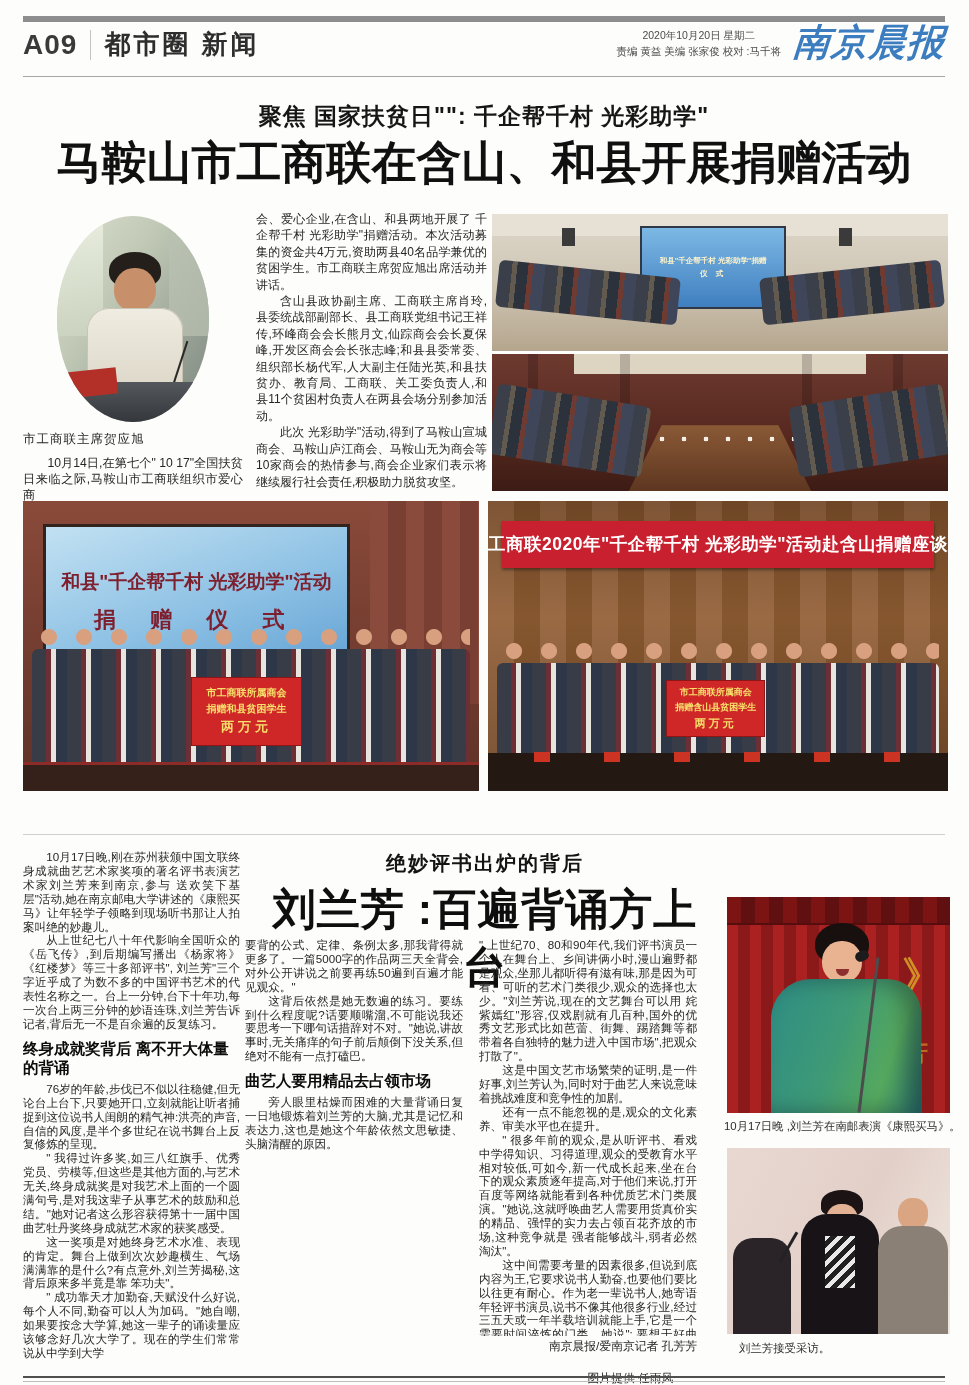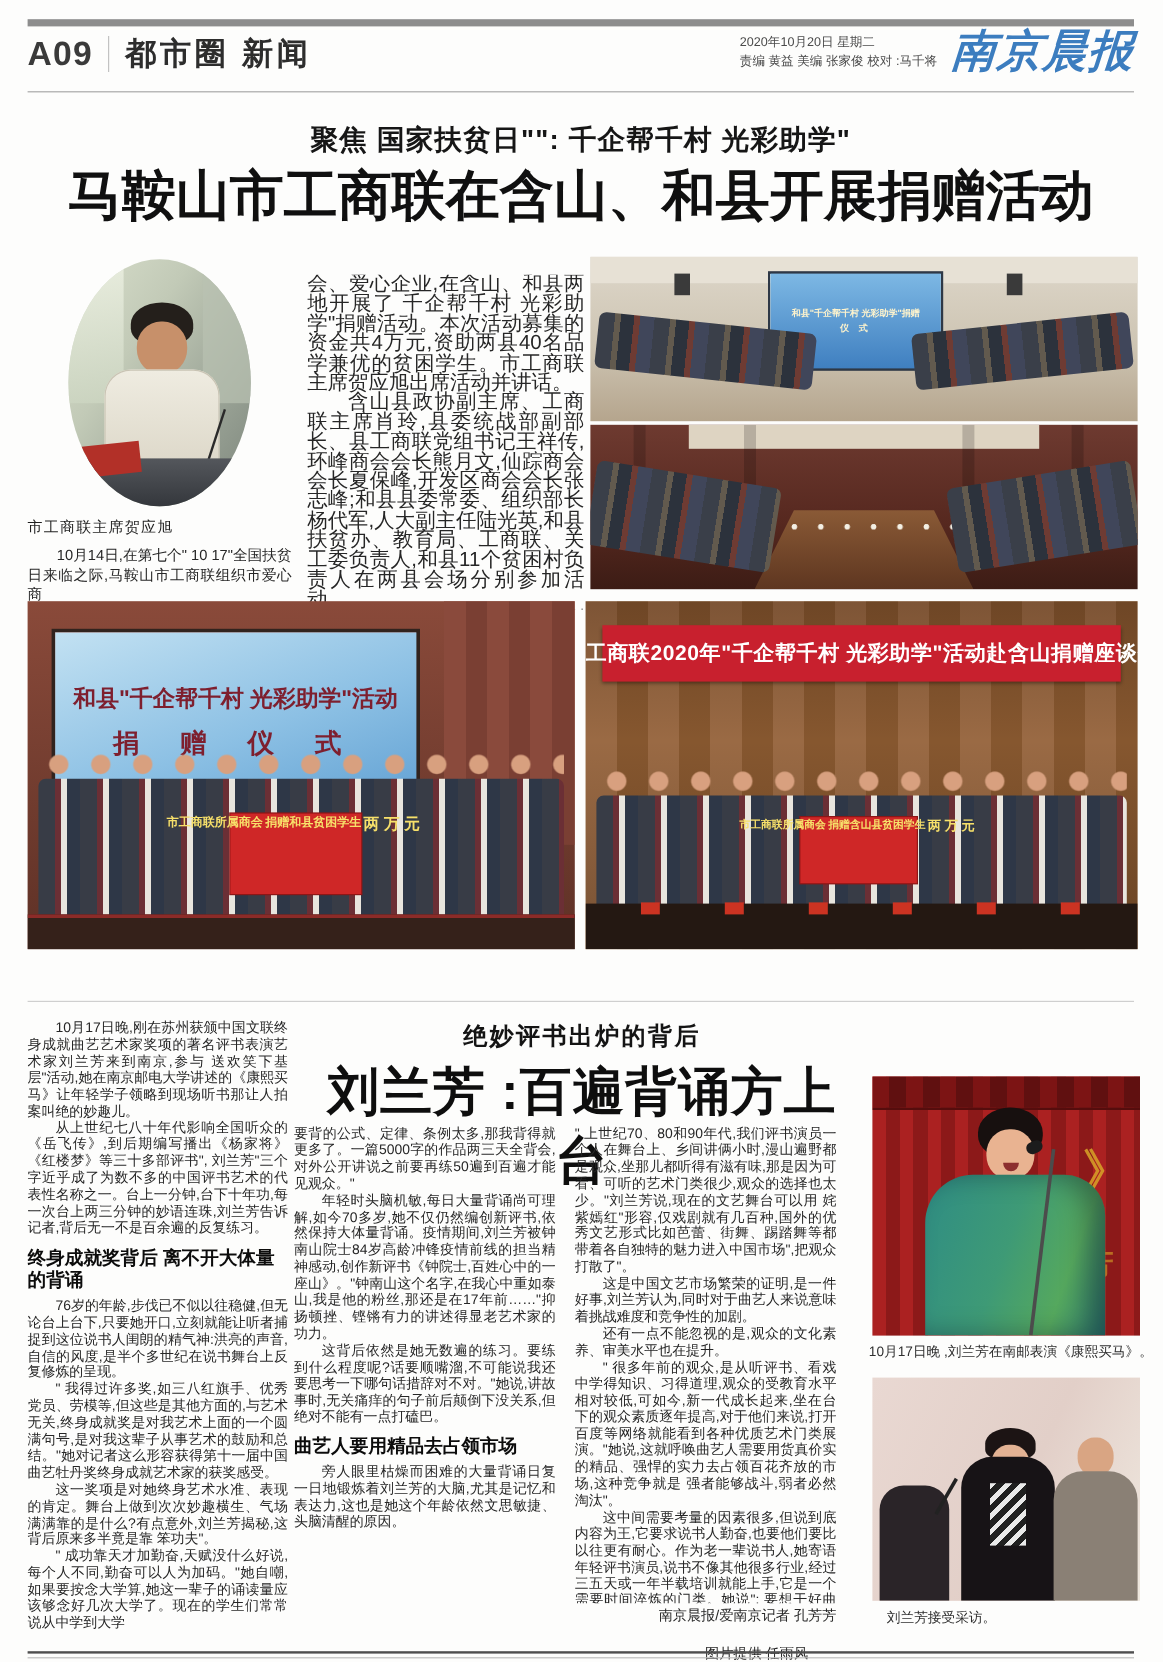--- a/index.html
+++ b/index.html
@@ -14,7 +14,7 @@
   .hdr-div{width:1px;height:30px;background:#c2c2c2;}
   .section{font-size:26px;font-weight:bold;color:#2d2d2d;letter-spacing:3px;}
   .hdr-right{right:24px;top:24px;display:flex;align-items:center;gap:12px;}
-  .credits{text-align:left;font-size:10.5px;color:#4b4b4b;line-height:16px;}
+  .credits{text-align:center;font-size:10.5px;color:#4b4b4b;line-height:16px;}
   .masthead{font-size:37px;font-weight:bold;font-style:italic;color:#3c7dbf;
             letter-spacing:1px;transform:skewX(-4deg);line-height:1;}
   .rule{background:#a8a8a8;height:1px;}

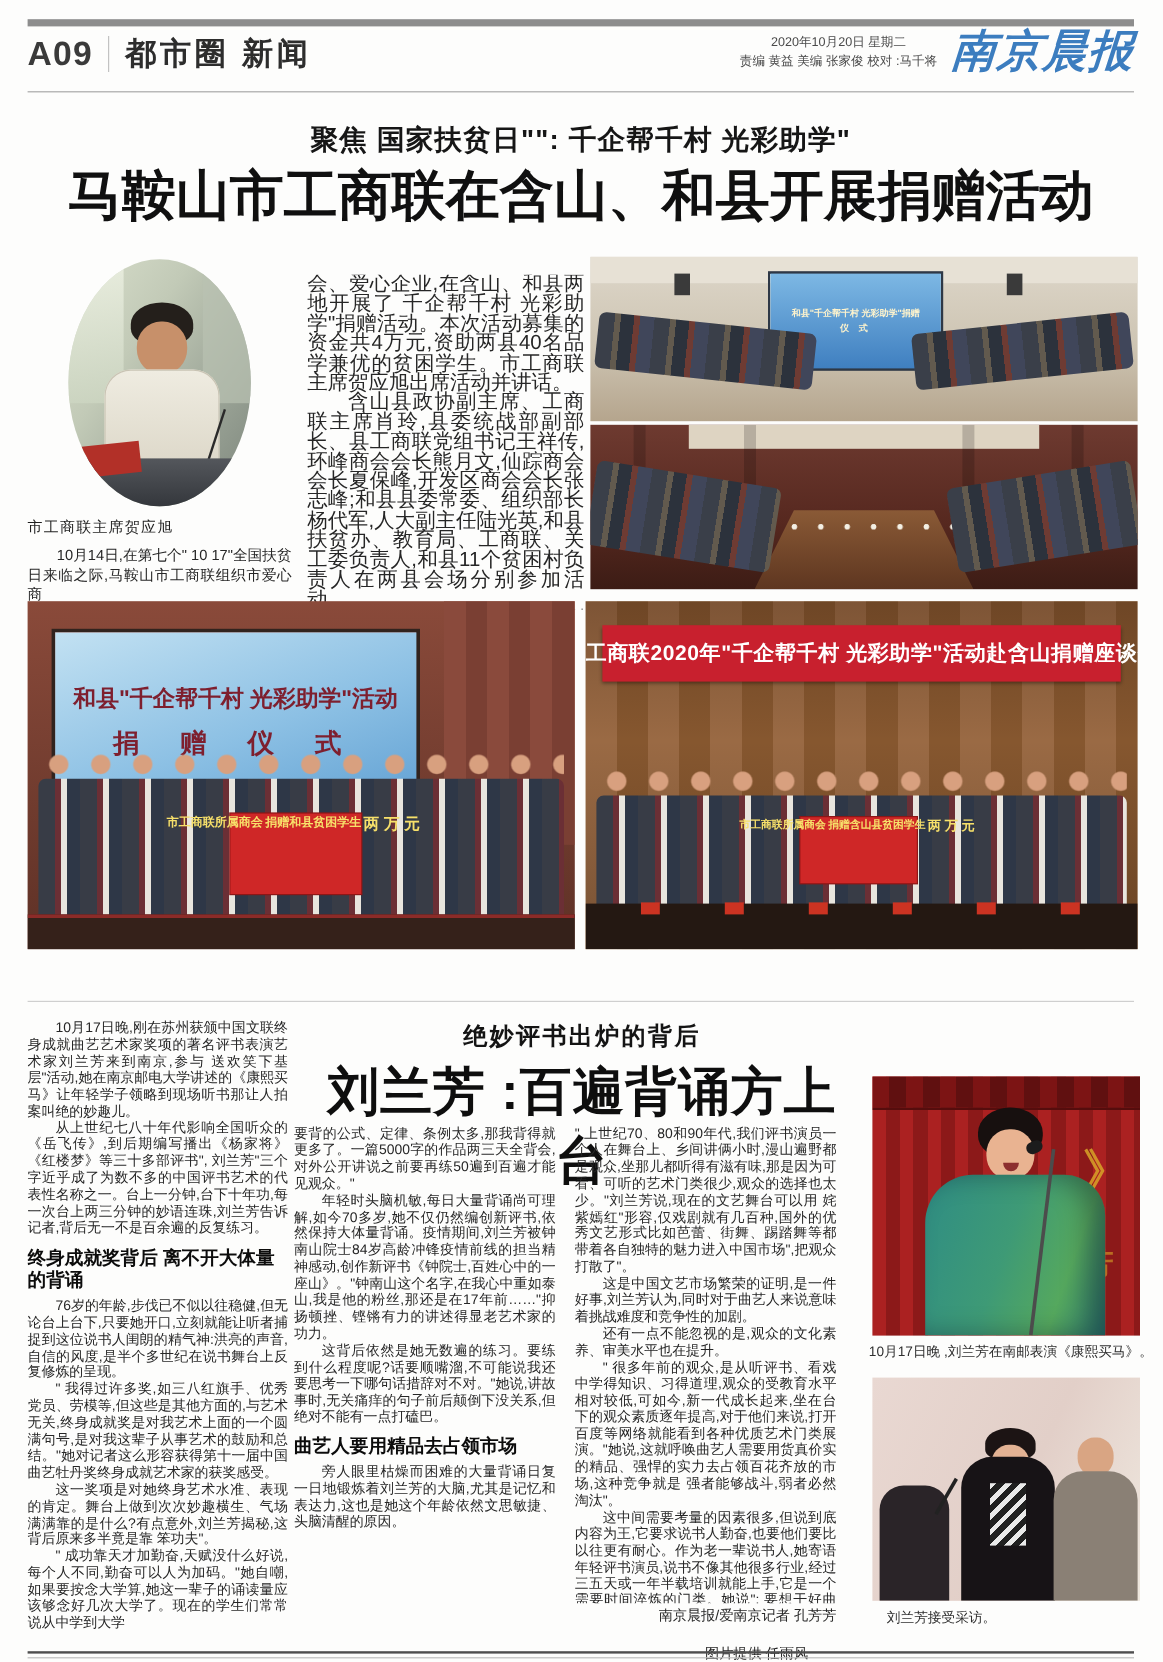--- a/index.html
+++ b/index.html
@@ -38,7 +38,7 @@
   .po-mic{position:absolute;right:28px;bottom:34px;width:2px;height:48px;background:#2a2a2a;transform:rotate(18deg);}
   .po-cap{margin-top:9px;font-size:12.5px;color:#1f1f1f;text-align:left;letter-spacing:1px;}
   .a1col1 p{margin-top:8px;}
-  .a1col2{left:256px;top:229px;width:231px;height:279px;overflow:hidden;font-size:17px;line-height:16.4px;}
+  .a1col2{left:256px;top:211px;width:231px;height:279px;overflow:hidden;font-size:12px;line-height:16.4px;}
   
   .photo{overflow:hidden;}
   .phA{left:492px;top:214px;width:456px;height:137px;background:linear-gradient(#ded7ca 0%,#cdc4b2 55%,#b5a58d 100%);}

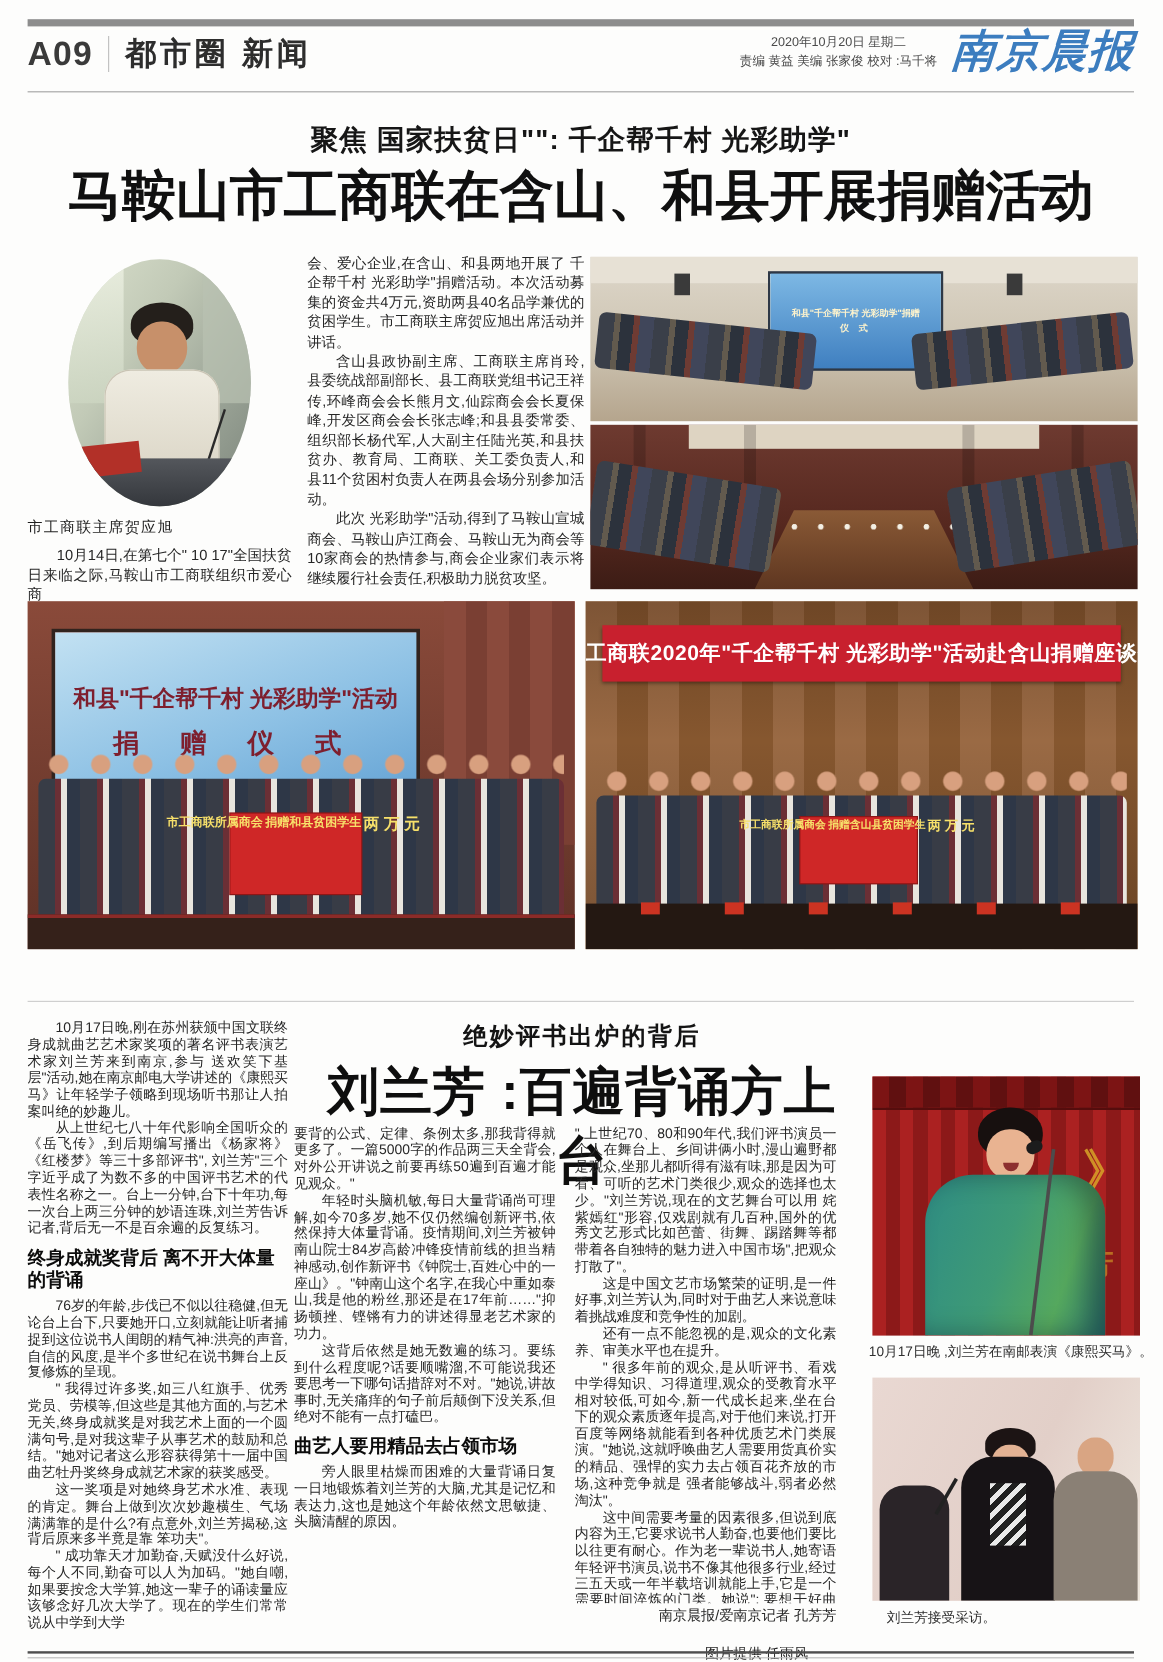--- a/index.html
+++ b/index.html
@@ -74,7 +74,7 @@
   .crowd .bodies{height:calc(100% - 26px);
         background:repeating-linear-gradient(90deg,#383c46 0 14px,#6b2f35 14px 19px,#e8e5de 19px 24px,#2e3747 24px 35px);
         border-radius:6px 6px 0 0;}
-  .signC{position:absolute;background:#cf2727;display:flex;flex-direction:row;
+  .signC{position:absolute;background:#cf2727;display:flex;flex-direction:column;align-items:center;
          justify-content:center;gap:2px;box-shadow:0 0 0 1px #8e1616;z-index:3;}
   .signC .s{color:#f7e06a;font-weight:bold;white-space:nowrap;}
   .phD{left:488px;top:501px;width:460px;height:290px;

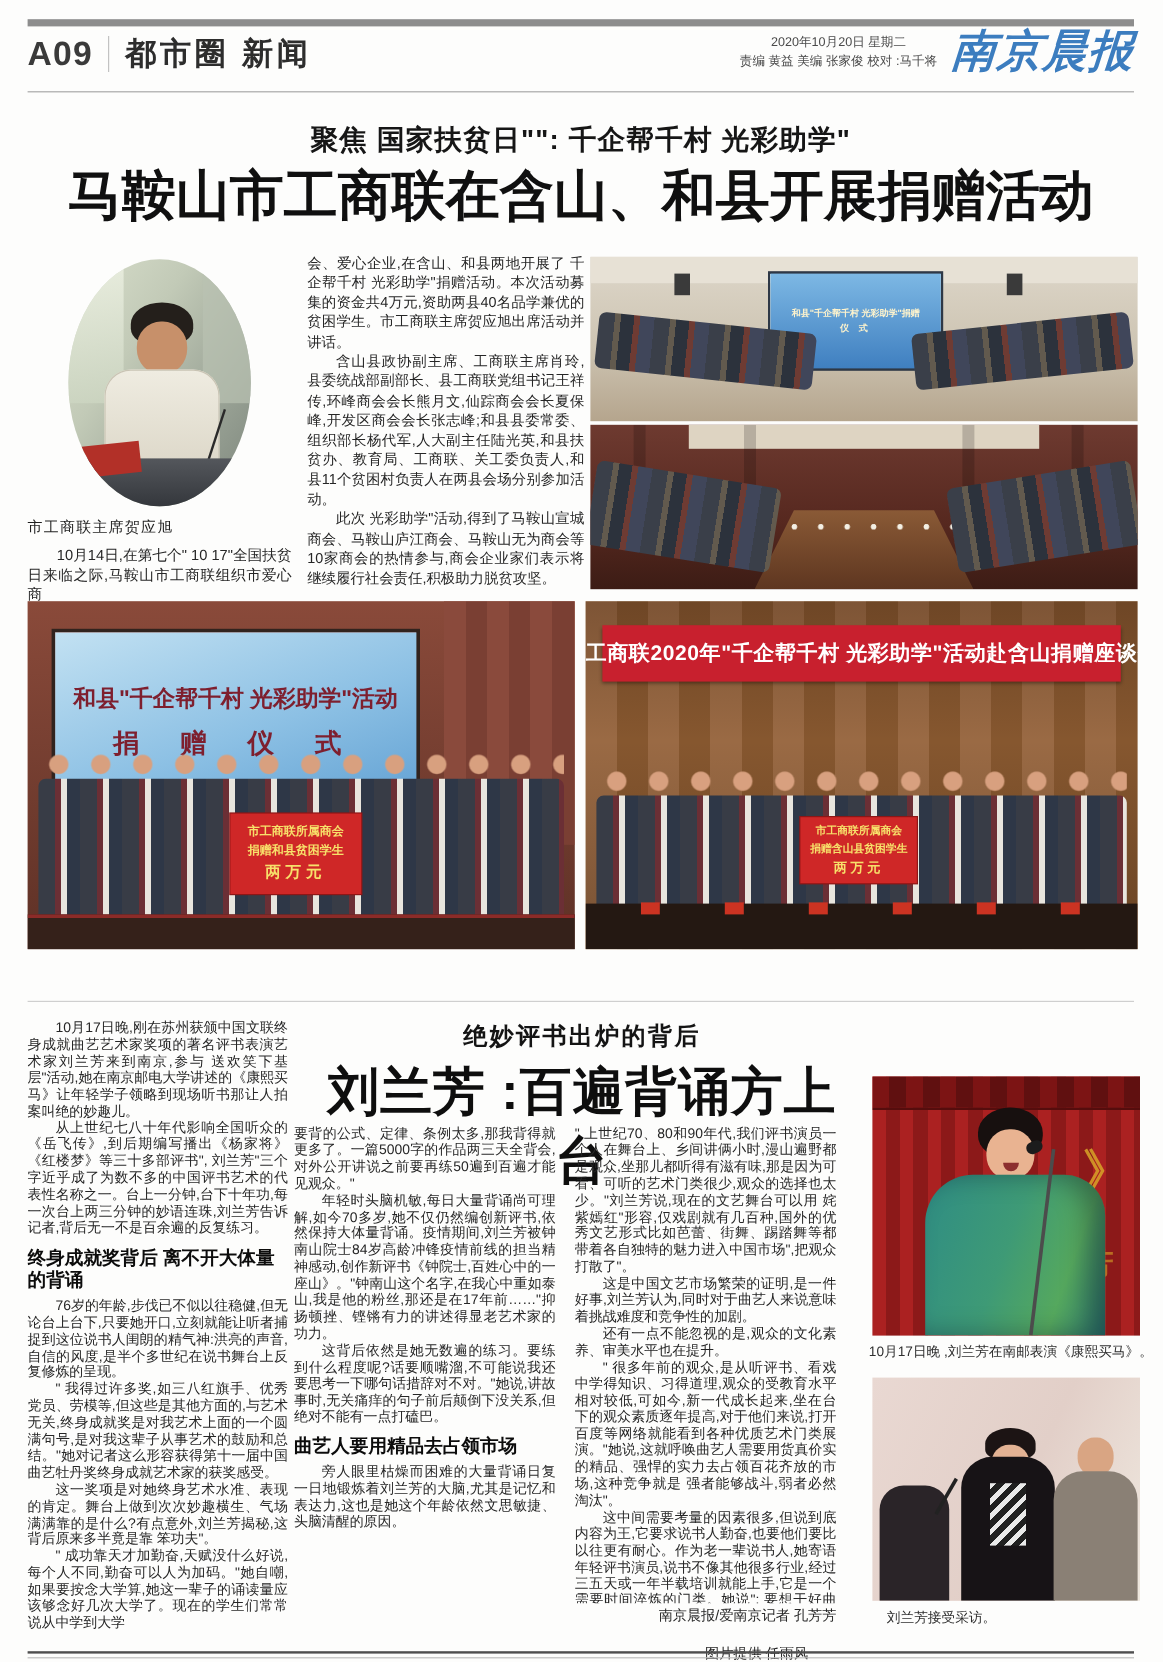--- a/index.html
+++ b/index.html
@@ -250,7 +250,6 @@
 
 <div class="abs a2col2 a2col bodytext">
   <p class="noind">要背的公式、定律、条例太多,那我背得就更多了。一篇5000字的作品两三天全背会,对外公开讲说之前要再练50遍到百遍才能见观众。"</p>
-  <p>年轻时头脑机敏,每日大量背诵尚可理解,如今70多岁,她不仅仍然编创新评书,依然保持大体量背诵。疫情期间,刘兰芳被钟南山院士84岁高龄冲锋疫情前线的担当精神感动,创作新评书《钟院士,百姓心中的一座山》。"钟南山这个名字,在我心中重如泰山,我是他的粉丝,那还是在17年前……"抑扬顿挫、铿锵有力的讲述得显老艺术家的功力。</p>
   <p>这背后依然是她无数遍的练习。要练到什么程度呢?话要顺嘴溜,不可能说我还要思考一下哪句话措辞对不对。"她说,讲故事时,无关痛痒的句子前后颠倒下没关系,但绝对不能有一点打磕巴。</p>
   <div class="subhead">曲艺人要用精品去占领市场</div>
   <p>旁人眼里枯燥而困难的大量背诵日复一日地锻炼着刘兰芳的大脑,尤其是记忆和表达力,这也是她这个年龄依然文思敏捷、头脑清醒的原因。</p>

